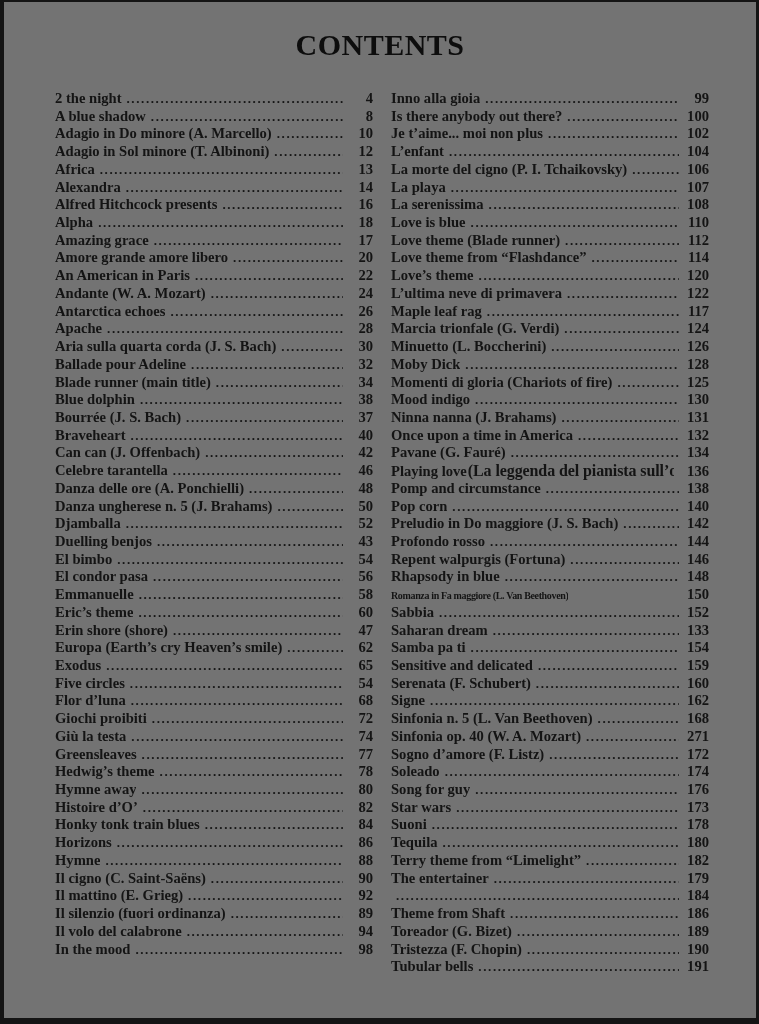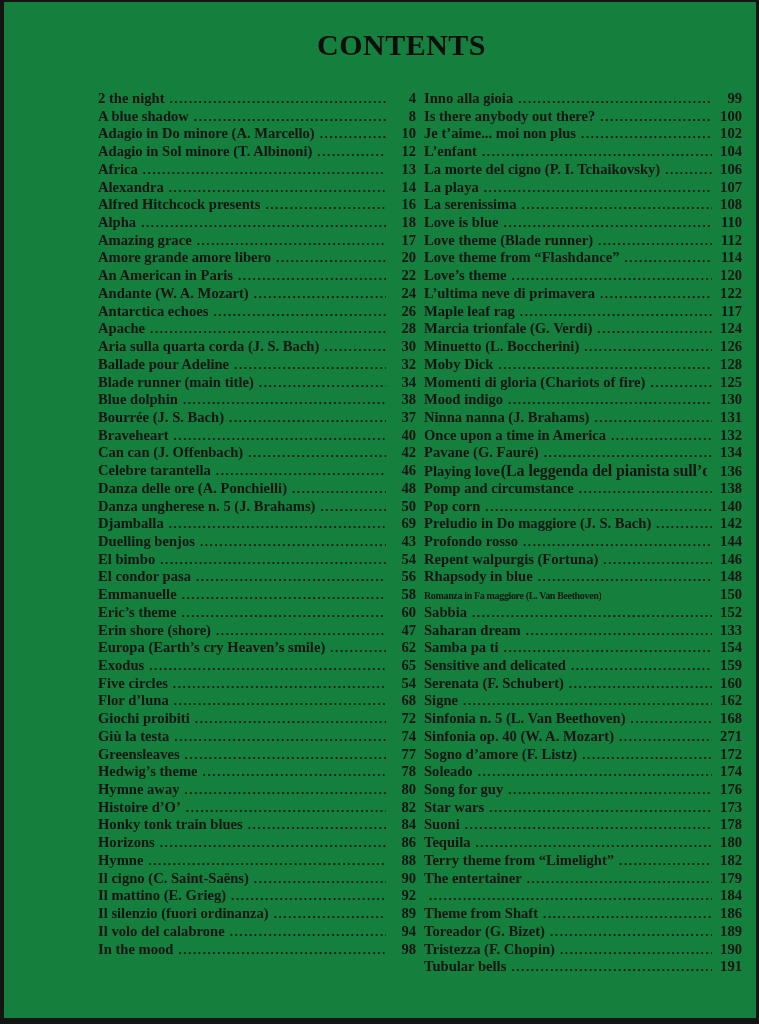--- a/index.html
+++ b/index.html
@@ -14,10 +14,9 @@
     position: absolute;
     left: 4px; top: 2px;
     width: 752px; height: 1016px;
-    background: #15803d;
+    background: #737373;
     color: #111111;
     box-sizing: border-box;
-    padding-left: 43px;
   }
   .title {
     margin: 24px 0 0 0;

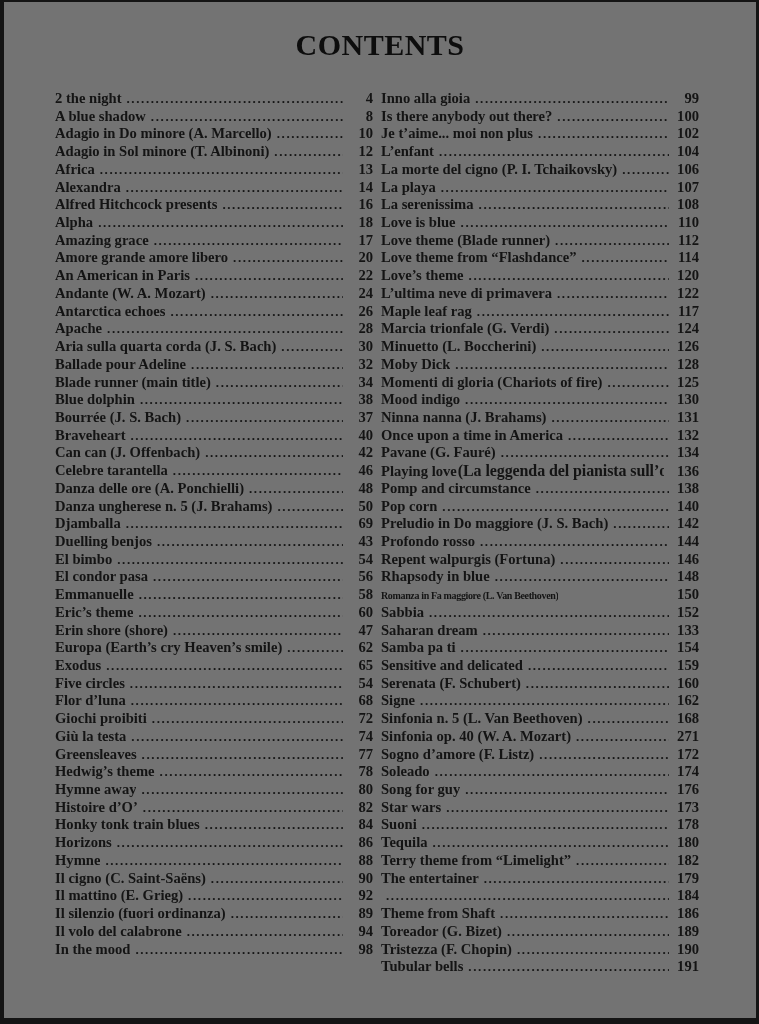--- a/index.html
+++ b/index.html
@@ -29,7 +29,7 @@
   }
   .cols {
     display: flex;
-    gap: 8px;
+    gap: 18px;
     padding: 26px 47px 0 51px;
   }
   .col {

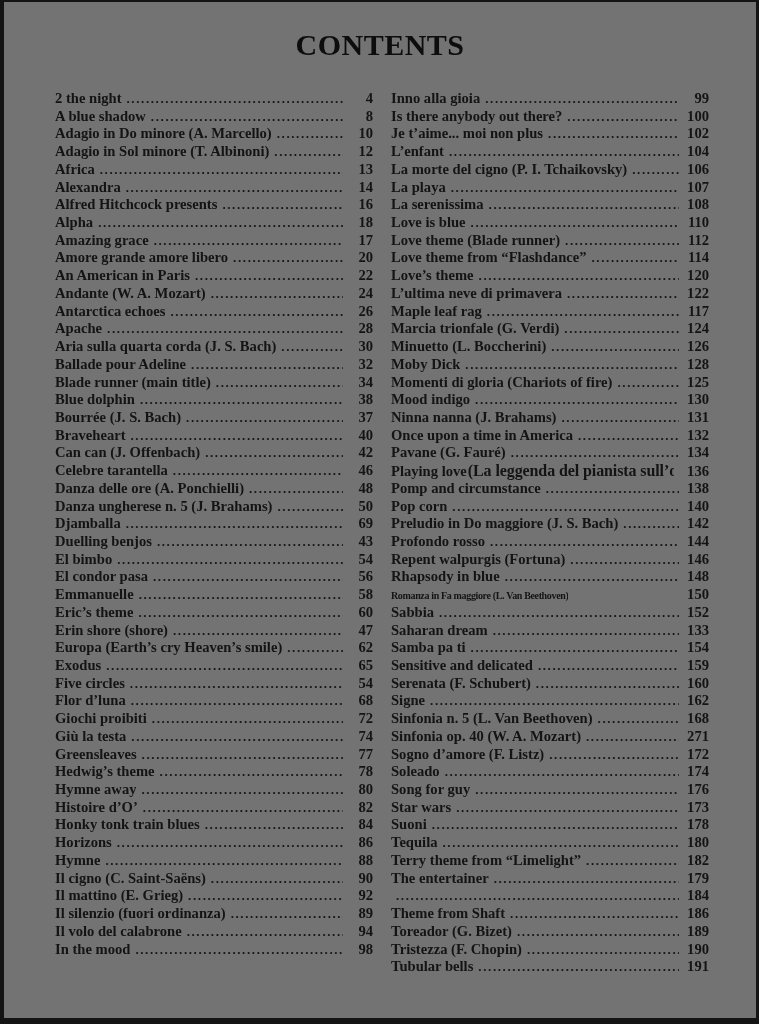--- a/index.html
+++ b/index.html
@@ -224,7 +224,7 @@
   <div class="row">
     <span class="twrap"><span class="t">Djamballa</span></span>
     <span class="dots"></span>
-    <span class="pg">69</span>
+    <span class="pg">52</span>
   </div>
 
   <div class="row">

